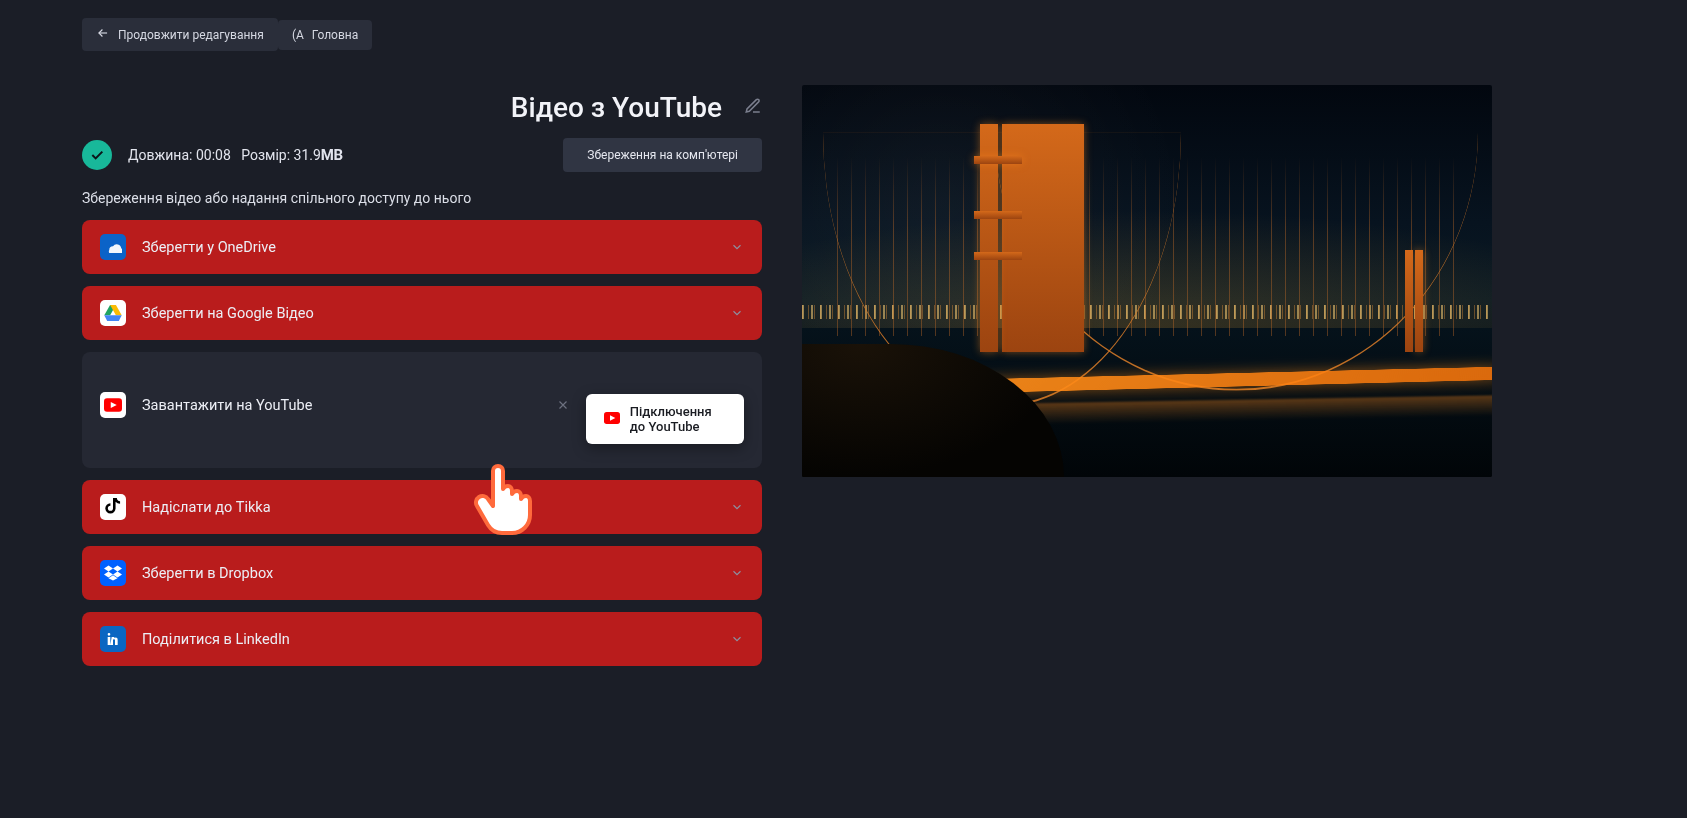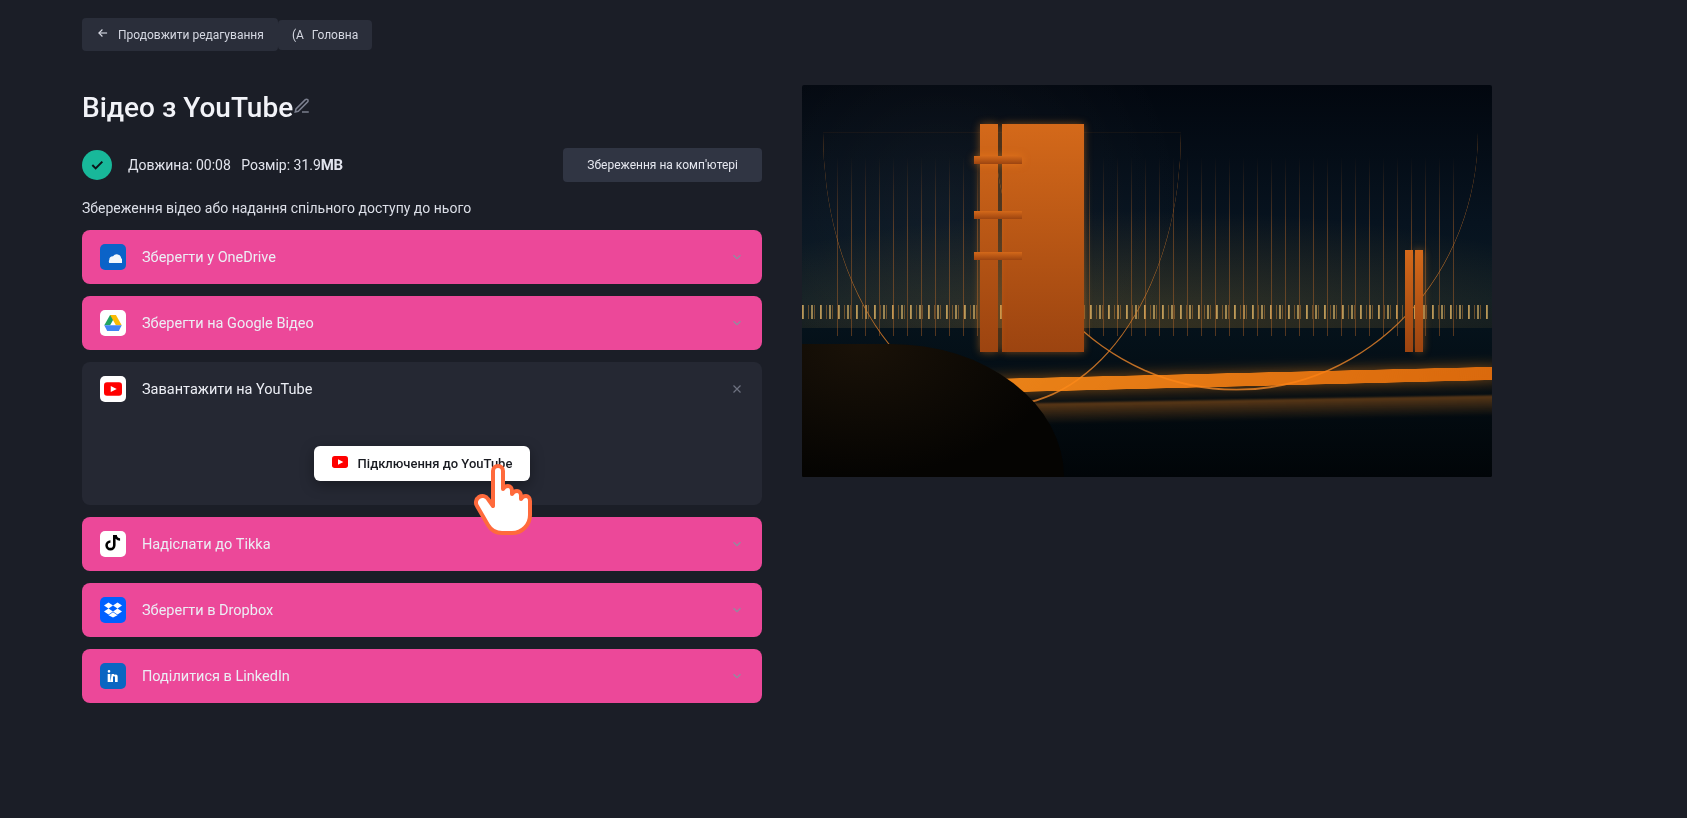--- a/index.html
+++ b/index.html
@@ -40,7 +40,9 @@
   .title-row {
     display: flex;
     align-items: center;
-    margin-bottom: 24px;
+    gap: 22px;
+    margin-bottom: 14px;
+    justify-content: flex-end;
   }
   .title {
     font-size: 28px;

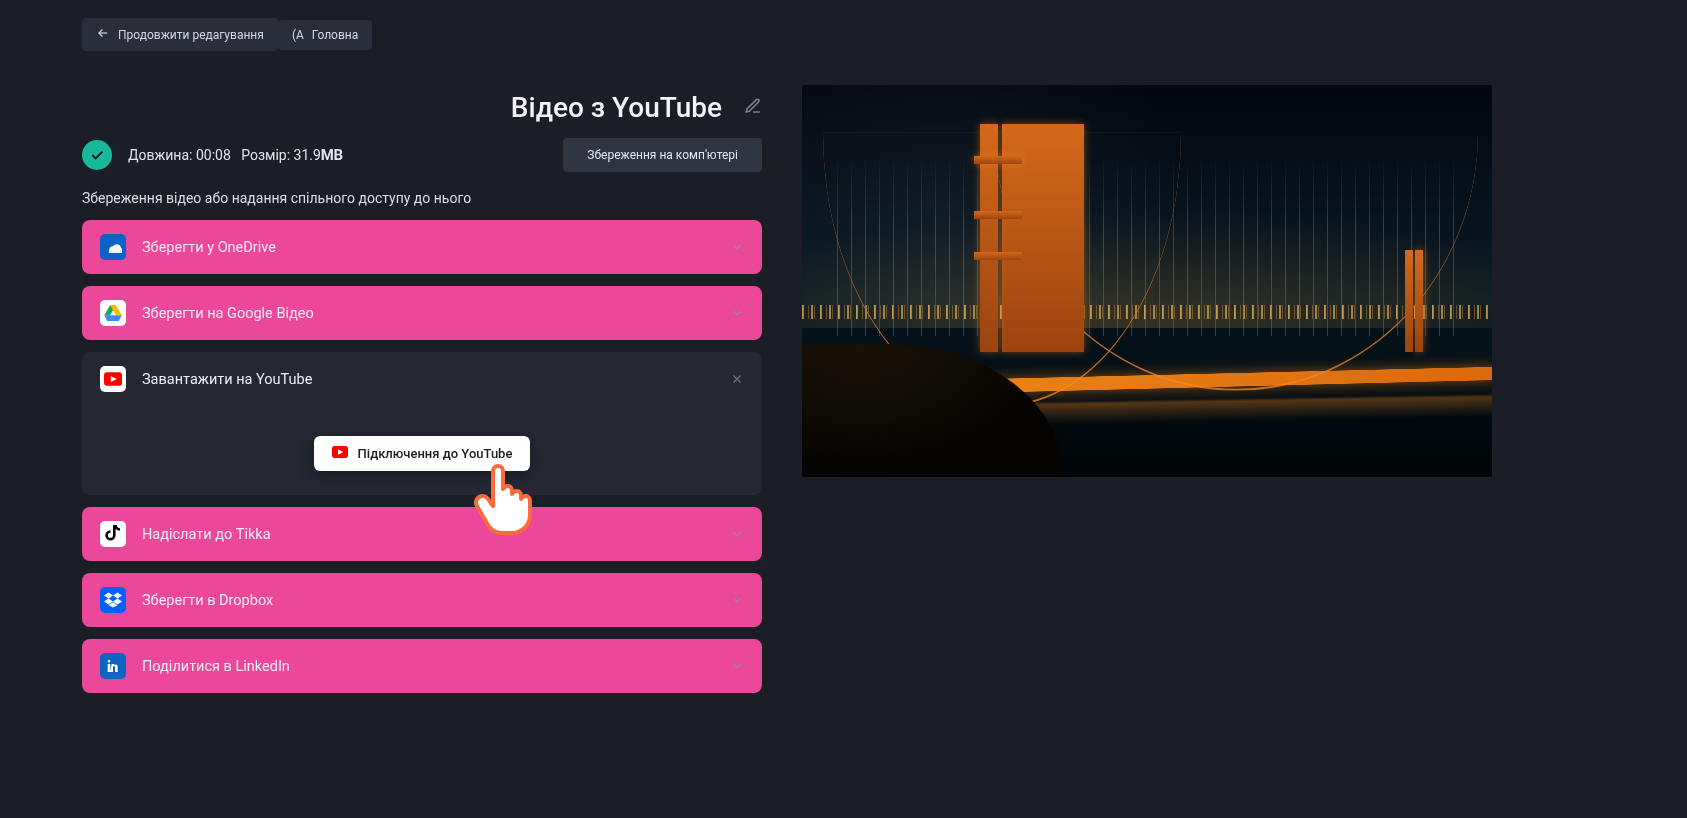--- a/index.html
+++ b/index.html
@@ -84,7 +84,7 @@
   }
 
   .card {
-    background: #ec4899;
+    background: #b91c1c;
     border-radius: 8px;
     padding: 14px 18px;
     margin-bottom: 12px;

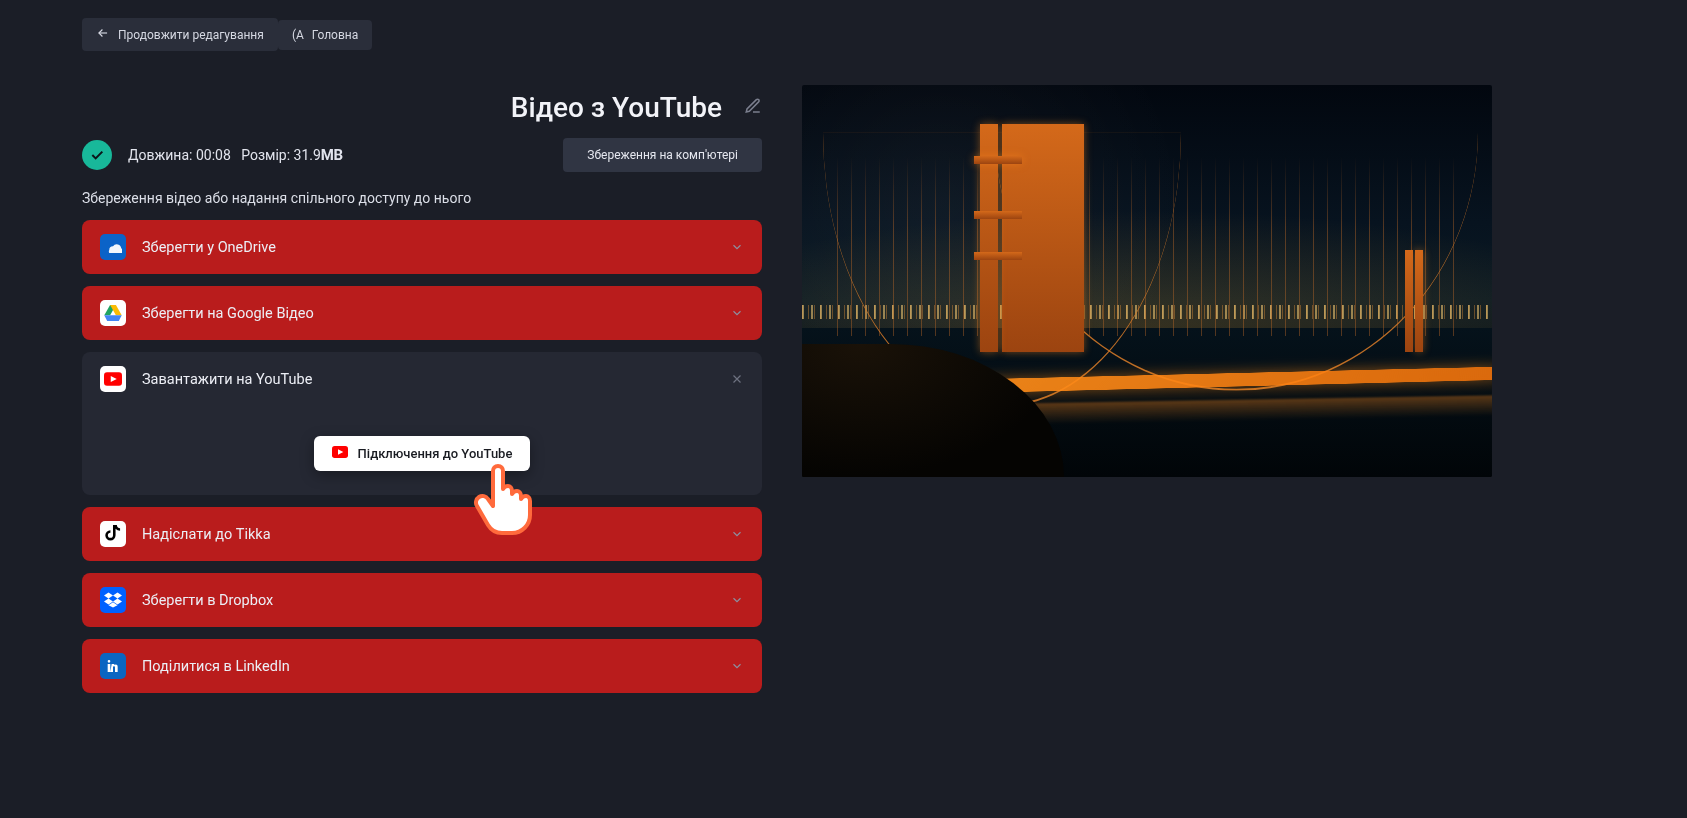--- a/index.html
+++ b/index.html
@@ -95,7 +95,6 @@
     position: relative;
   }
   .card.expanded {
-    flex-direction: column;
     align-items: stretch;
     padding-bottom: 24px;
     background: #252833;

